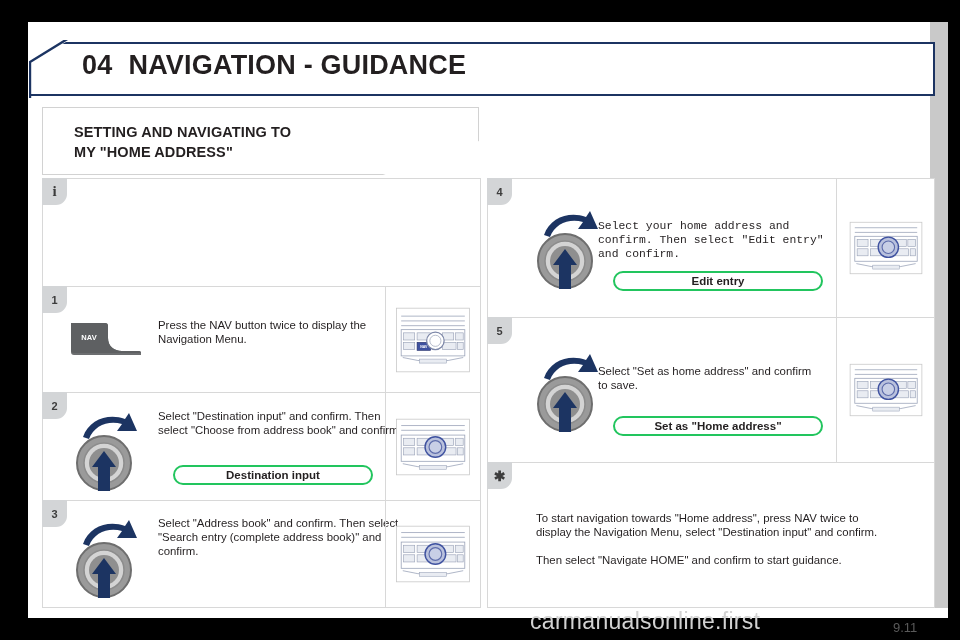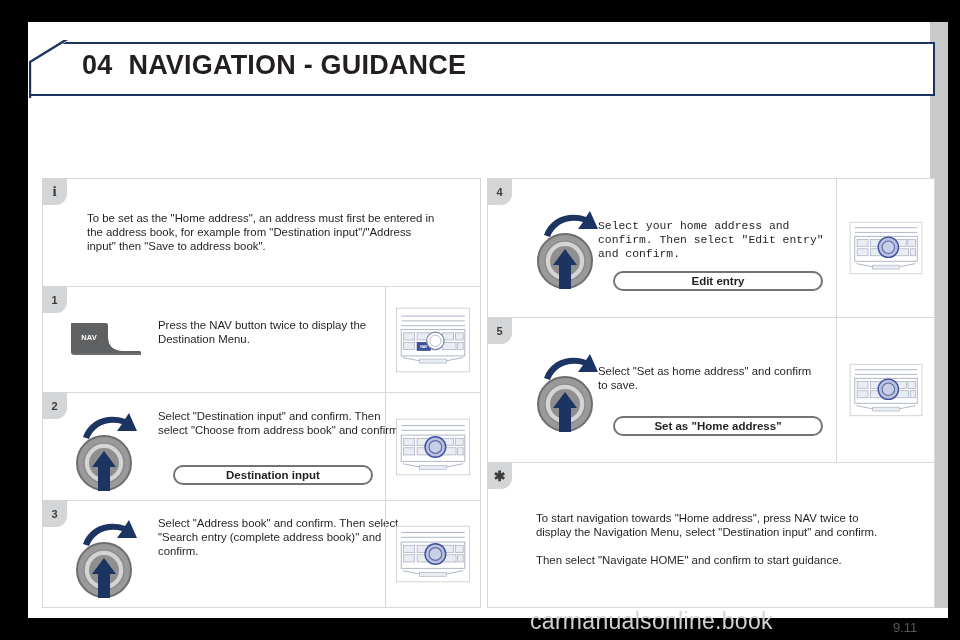--- a/index.html
+++ b/index.html
@@ -88,6 +88,12 @@
     </div>
   </div>
 
+  <div class="sect">
+    <div class="sect-inner">
+      <div class="sect-line">SETTING AND NAVIGATING TO</div>
+      <div class="sect-line">MY "HOME ADDRESS"</div>
+    </div>
+  </div>
 
   <div class="colL">
 

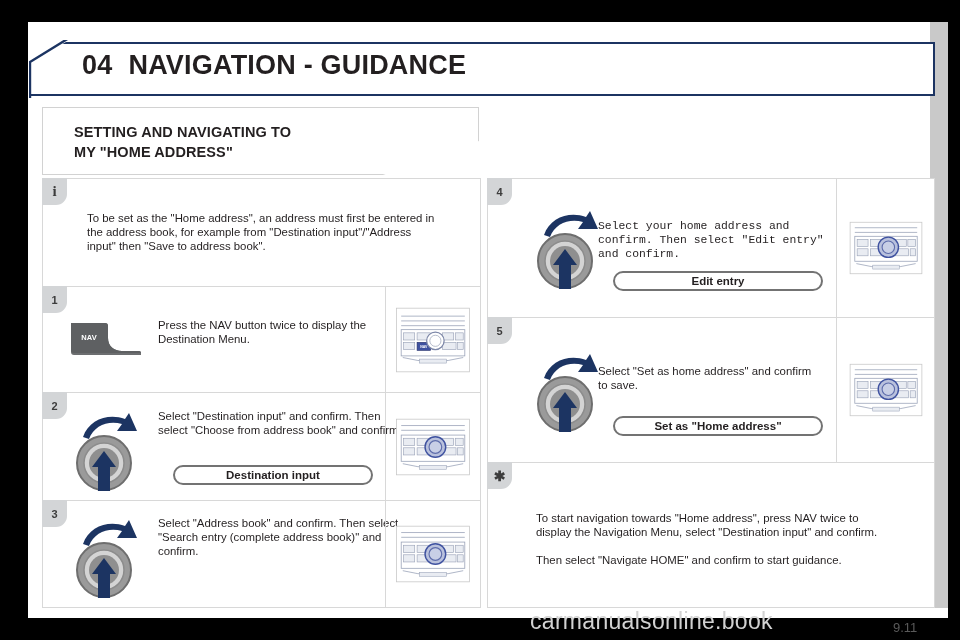--- a/index.html
+++ b/index.html
@@ -99,7 +99,6 @@
 
     <div class="panel" style="height:109px;">
       <div class="badge info">i</div>
-      <div class="ptext" style="position:absolute;left:44px;top:32px;width:350px;">To be set as the "Home address", an address must first be entered in the address book, for example from "Destination input"/"Address input" then "Save to address book".</div>
     </div>
 
     <div class="panel" style="height:106px;">

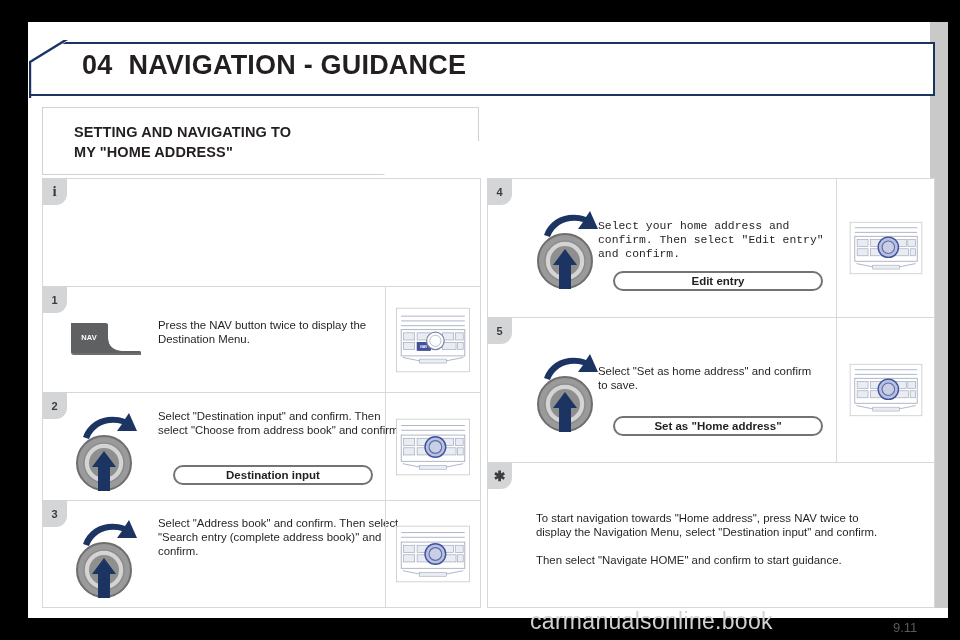--- a/index.html
+++ b/index.html
@@ -50,7 +50,7 @@
   .ptext { font-size:11.4px; color:#231f20; line-height:14.2px; }
 
   
-  .pill { border:2px solid #737373; border-radius:12px; height:20px;
+  .pill { border:2px solid #22c55e; border-radius:12px; height:20px;
           display:flex; align-items:center; justify-content:center;
           font-size:11.5px; font-weight:bold; color:#231f20; background:#fff; }
 

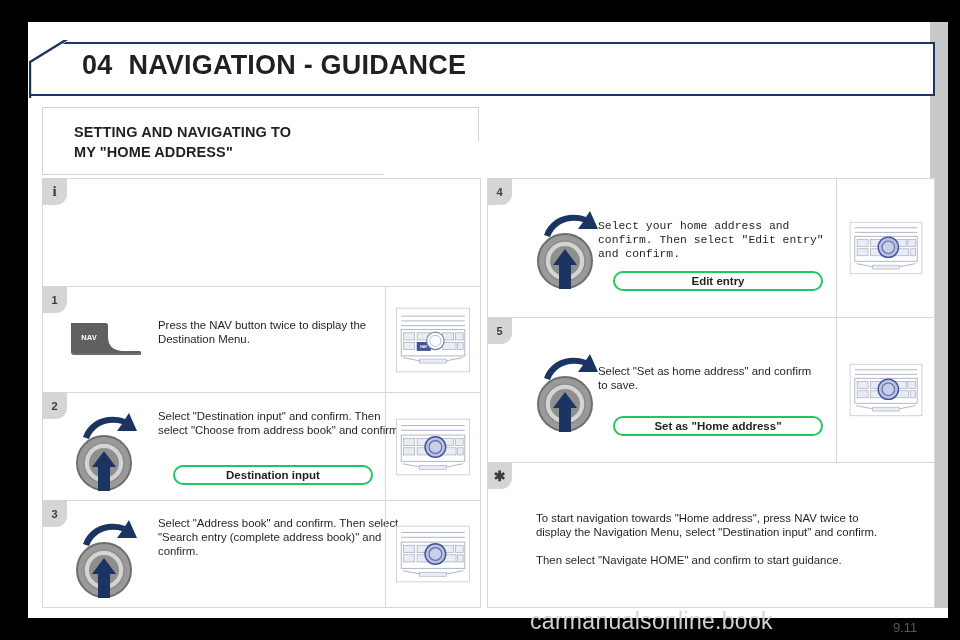--- a/index.html
+++ b/index.html
@@ -110,7 +110,7 @@
           <text x="20" y="23" font-family="Liberation Sans, sans-serif" font-size="7.5" font-weight="bold" fill="#ffffff" text-anchor="middle">NAV</text>
         </svg>
       </div>
-      <div class="ptext" style="position:absolute;left:115px;top:31px;width:240px;">Press the NAV button twice to display the Destination Menu.</div>
+      <div class="ptext" style="position:absolute;left:115px;top:31px;width:240px;">Press the NAV button twice to display the Navigation Menu.</div>
       <div class="thumbcell" style="width:95px;">
         <svg width="80" height="70" viewBox="0 0 100 88">
           <rect x="4" y="4" width="92" height="80" fill="#fff" stroke="#c8c8c8" stroke-width="1"></rect>

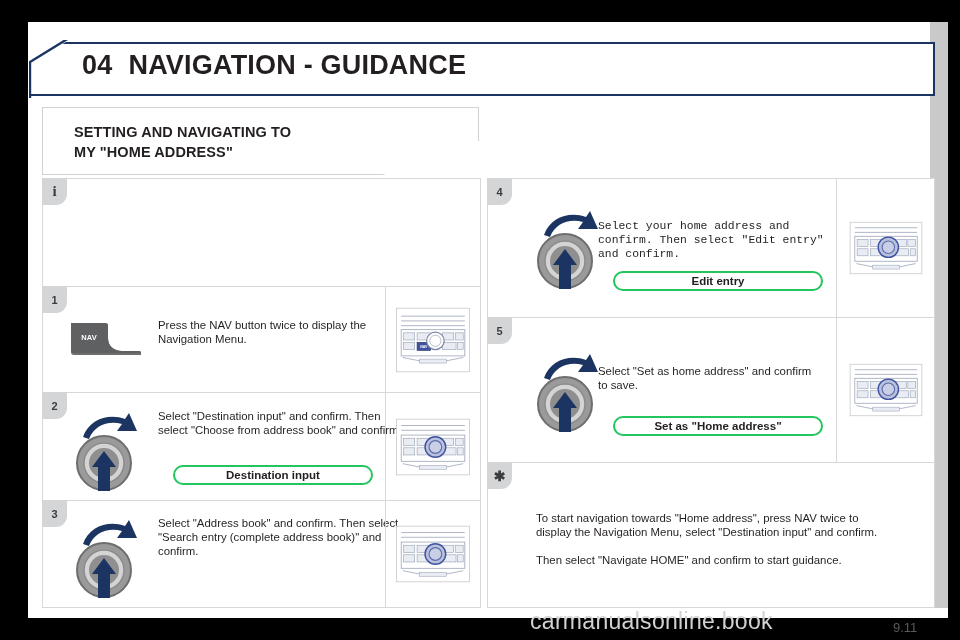--- a/index.html
+++ b/index.html
@@ -312,7 +312,7 @@
     </div>
   </div>
 
-  <div class="wm-bot">carmanualsonline.book</div>
+  <div class="wm-bot">carmanualsonline.first</div>
   <div class="pgnum">9.11</div>
 
 </div>

